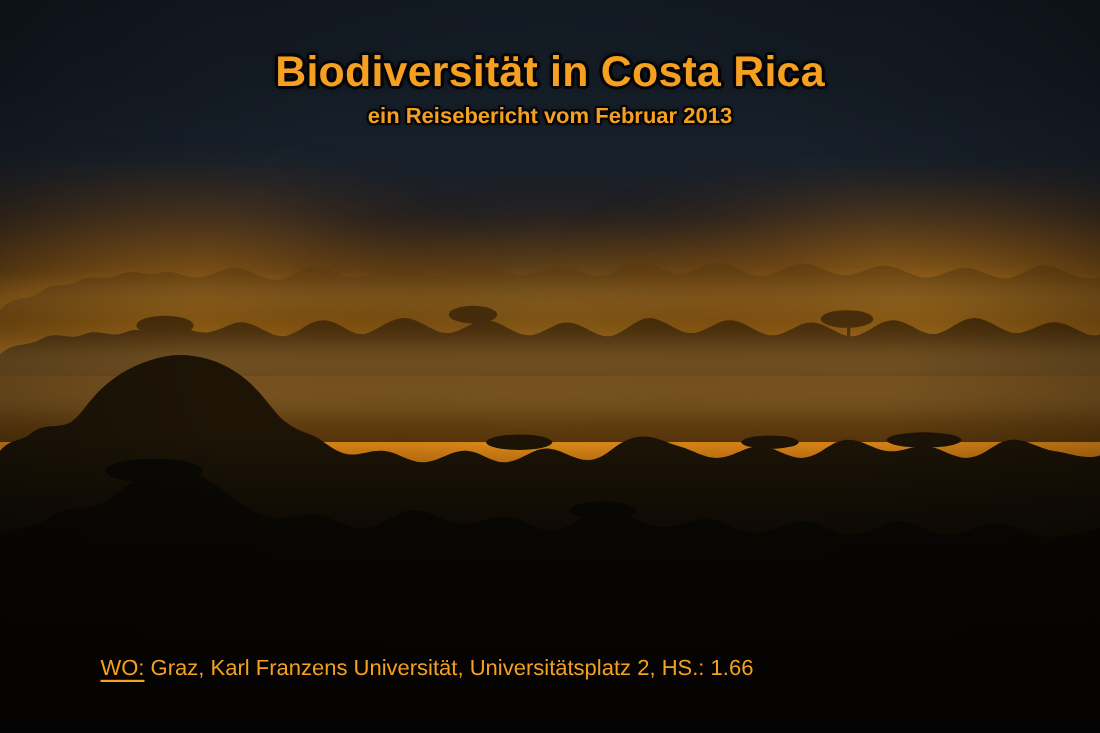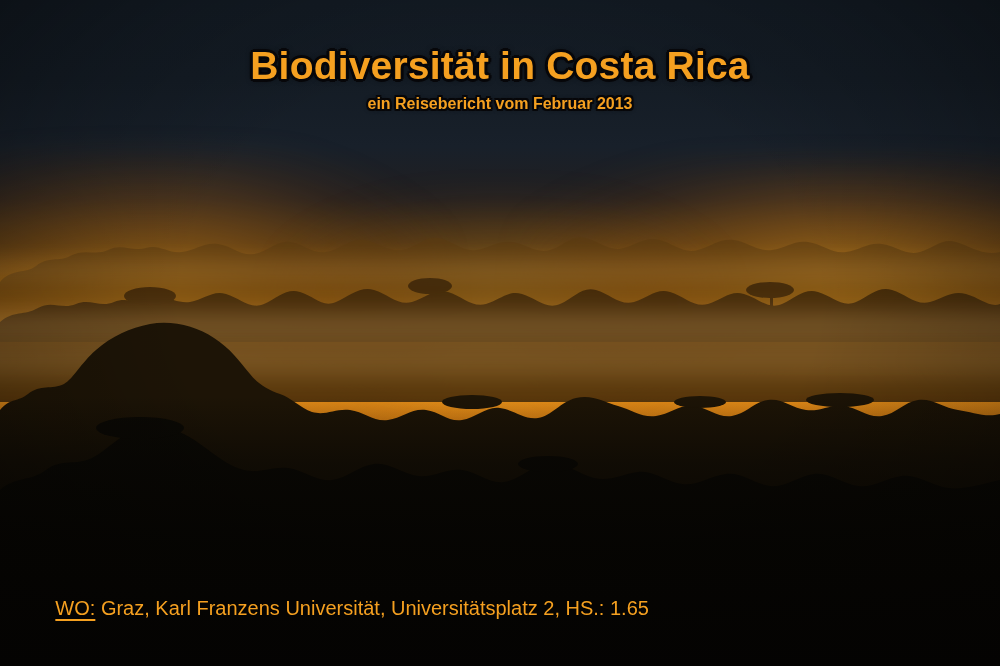--- a/index.html
+++ b/index.html
@@ -163,7 +163,7 @@
   }
   .sub-title {
     margin: 8px 0 0 0;
-    font-size: 16px;
+    font-size: 20px;
     font-weight: bold;
     color: #f5a020;
     text-shadow:

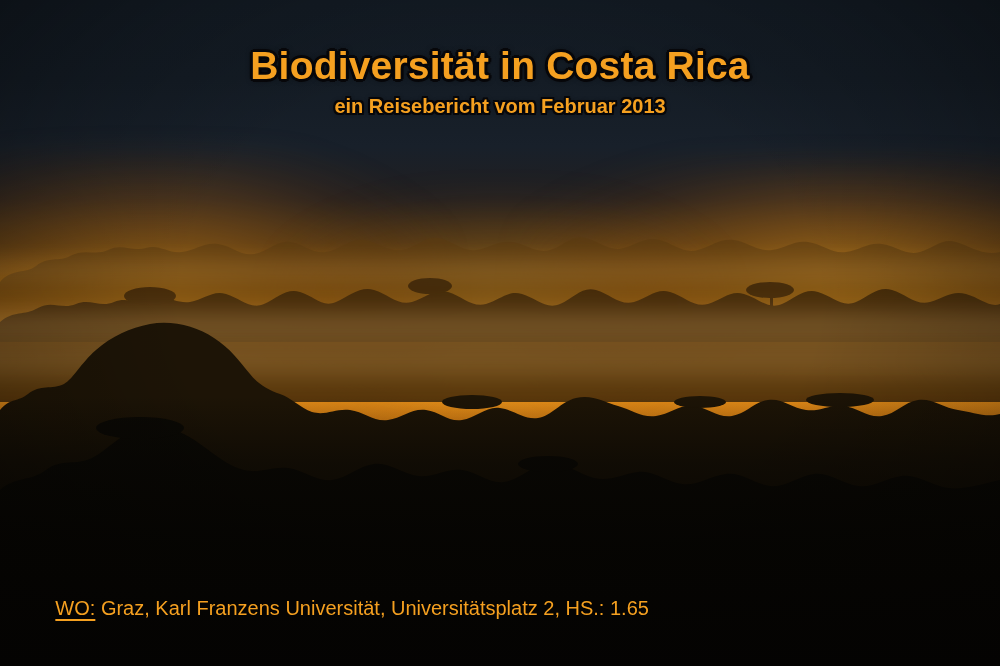--- a/index.html
+++ b/index.html
@@ -192,6 +192,7 @@
     text-decoration: underline;
     text-underline-offset: 4px;
     text-decoration-thickness: 1.6px;
+    margin-left: 36px;
   }
 </style>
 </head>

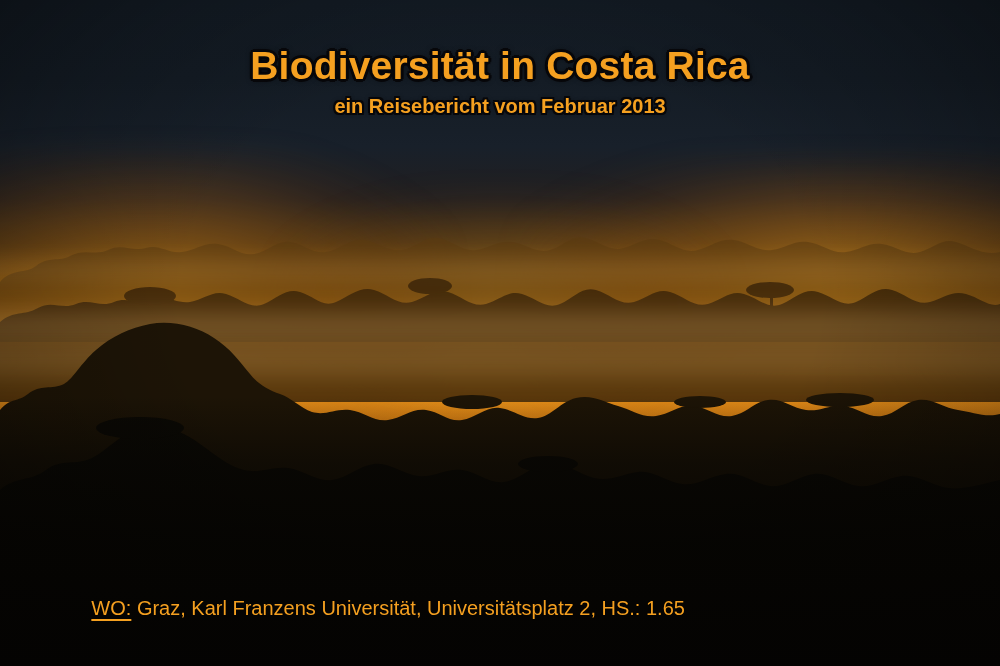--- a/index.html
+++ b/index.html
@@ -282,7 +282,7 @@
 
   <div class="info-block">
     <div class="info-line">
-      <span class="info-label">WO:</span><span> Graz, Karl Franzens Universität, Universitätsplatz 2, HS.: 1.65</span>
+      <span class="info-label">WO:</span><span> Graz, Karl Franzens Universität, Universitätsplatz 2, HS.: 1.66</span>
     </div>
   </div>
 

